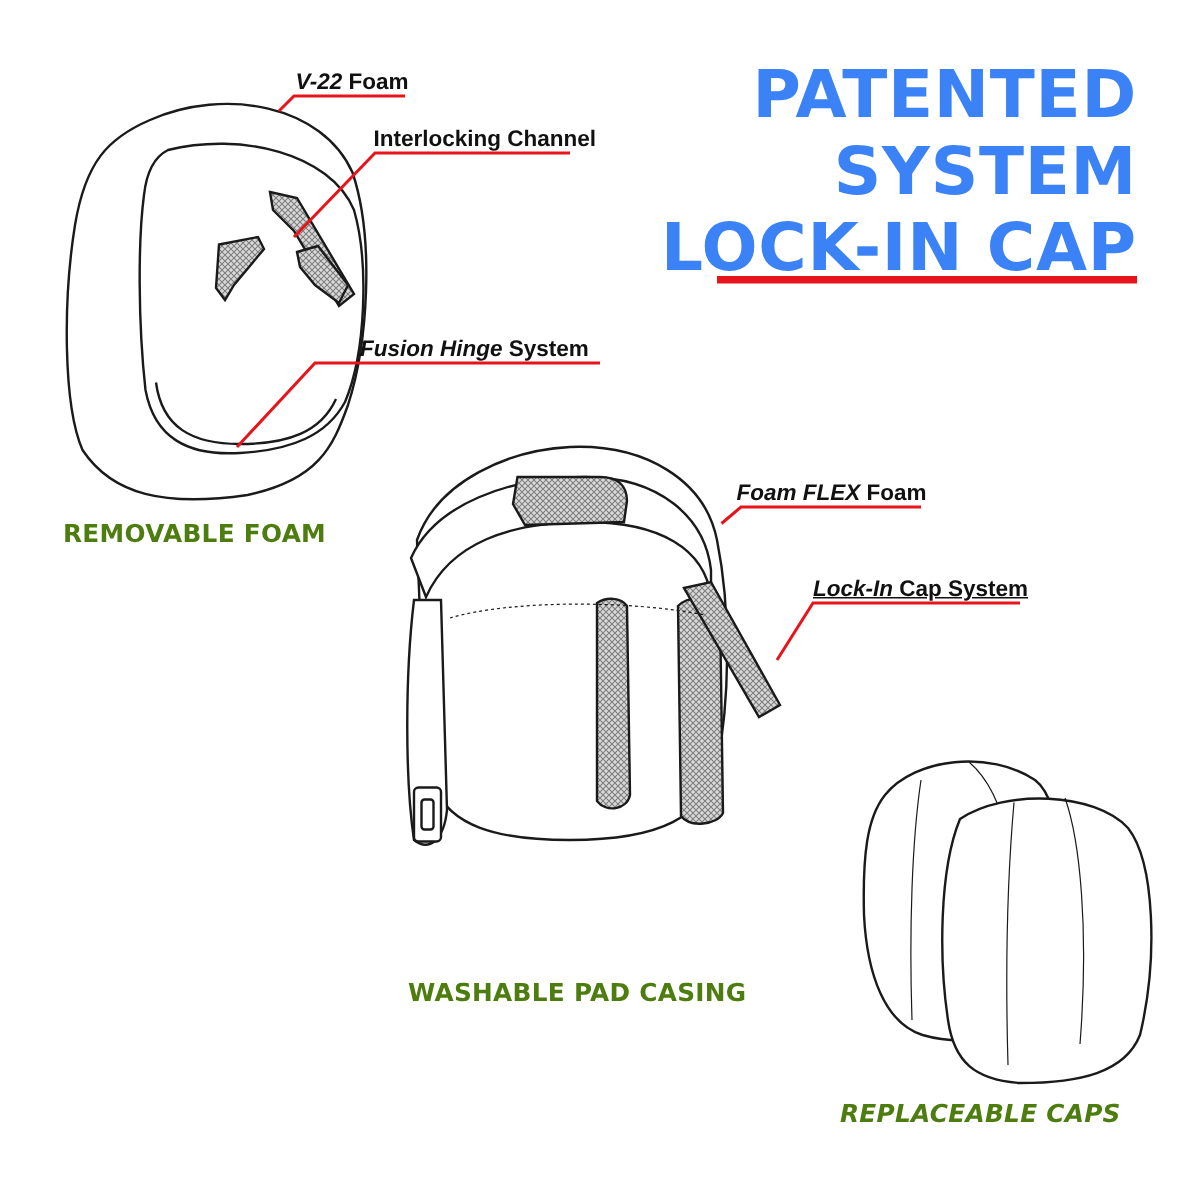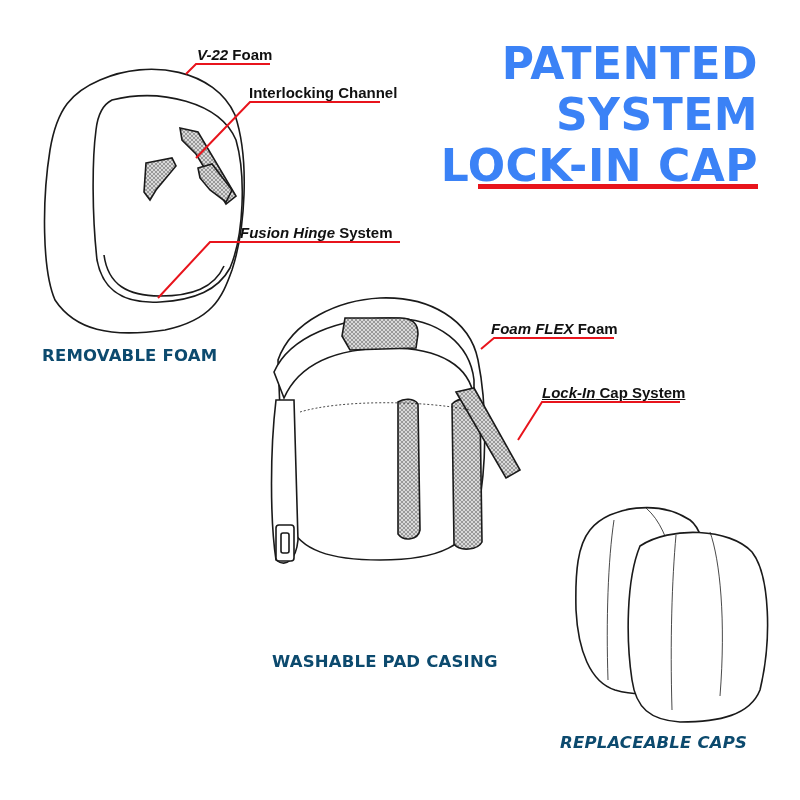--- a/index.html
+++ b/index.html
@@ -12,7 +12,7 @@
   .headline div { white-space: nowrap; }
   .title-rule { position: absolute; left: 478px; top: 184px; width: 280px; height: 5px; background: #e8141c; }
   .caption { position: absolute; font-family: "DejaVu Sans", sans-serif; font-weight: bold;
-             font-size: 16.5px; color: #0c4a6e; white-space: nowrap; letter-spacing: 0.2px; }
+             font-size: 16.5px; color: #4d7c0f; white-space: nowrap; letter-spacing: 0.2px; }
   .callout { position: absolute; font-family: "Liberation Sans", sans-serif; font-weight: bold;
              font-size: 15px; color: #111; white-space: nowrap; }
   .callout i { font-style: italic; }

